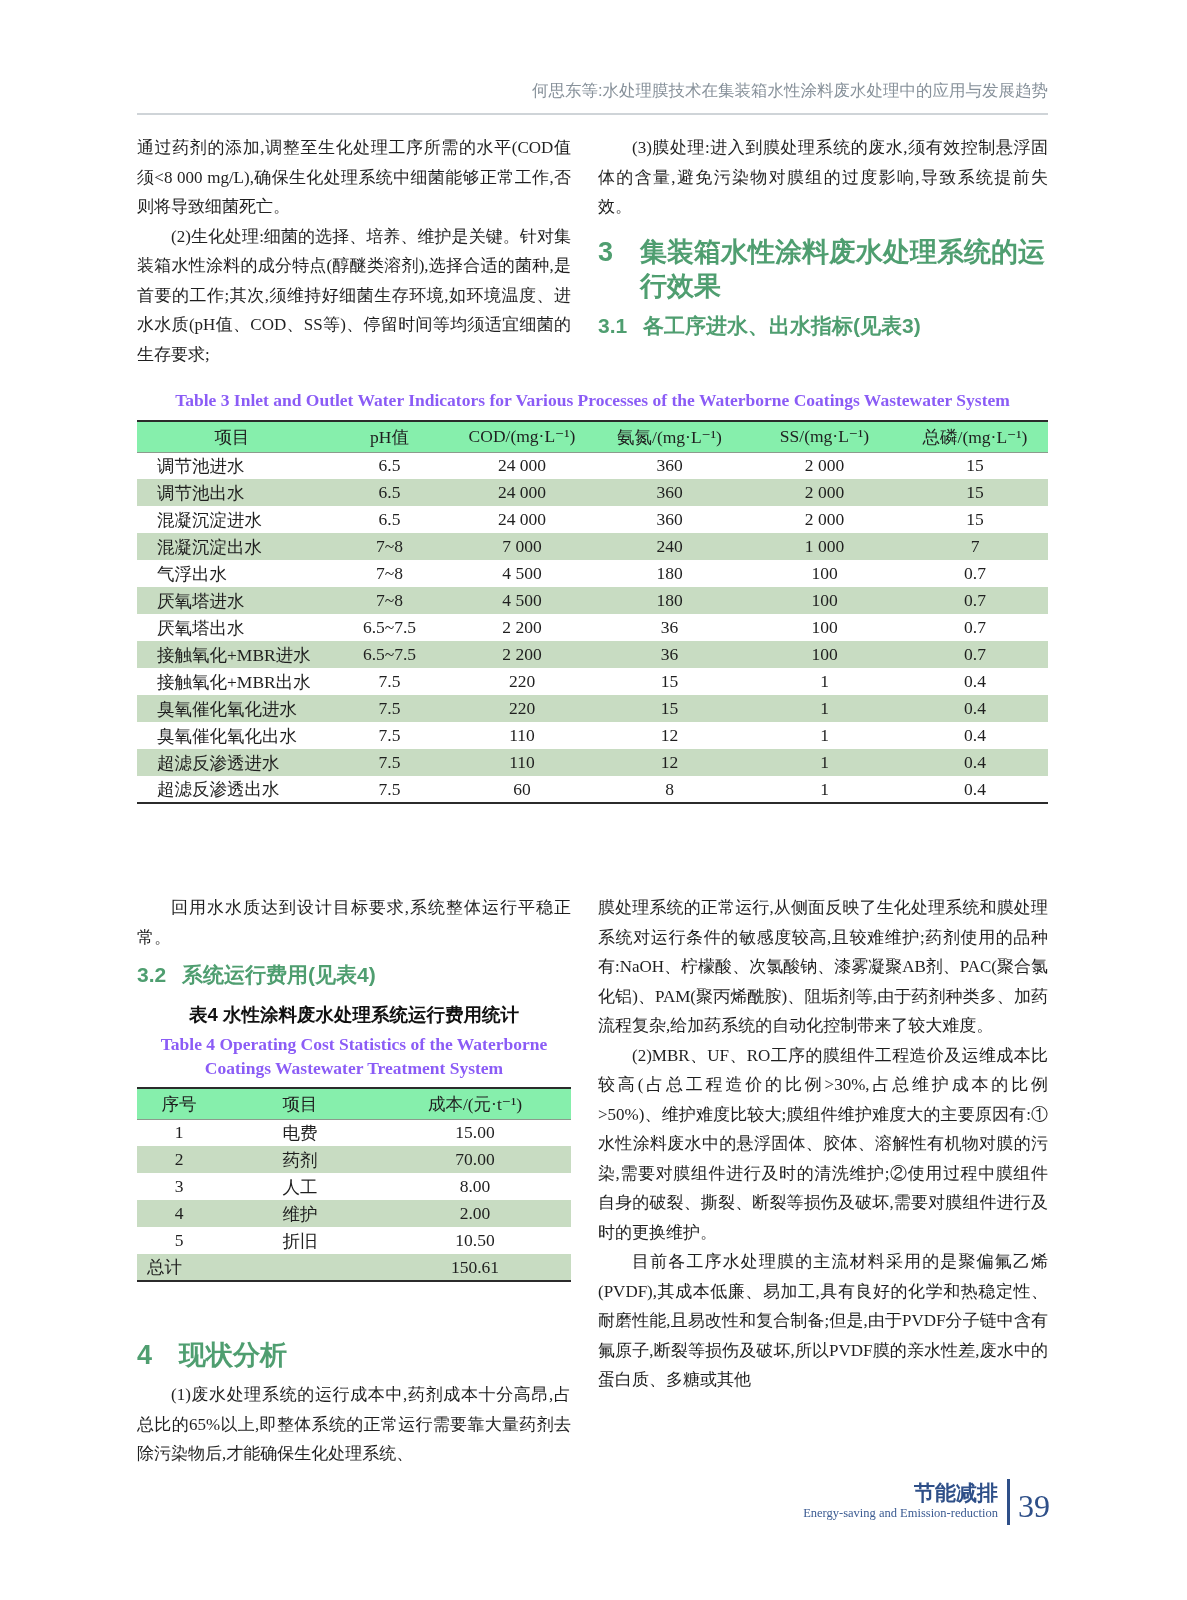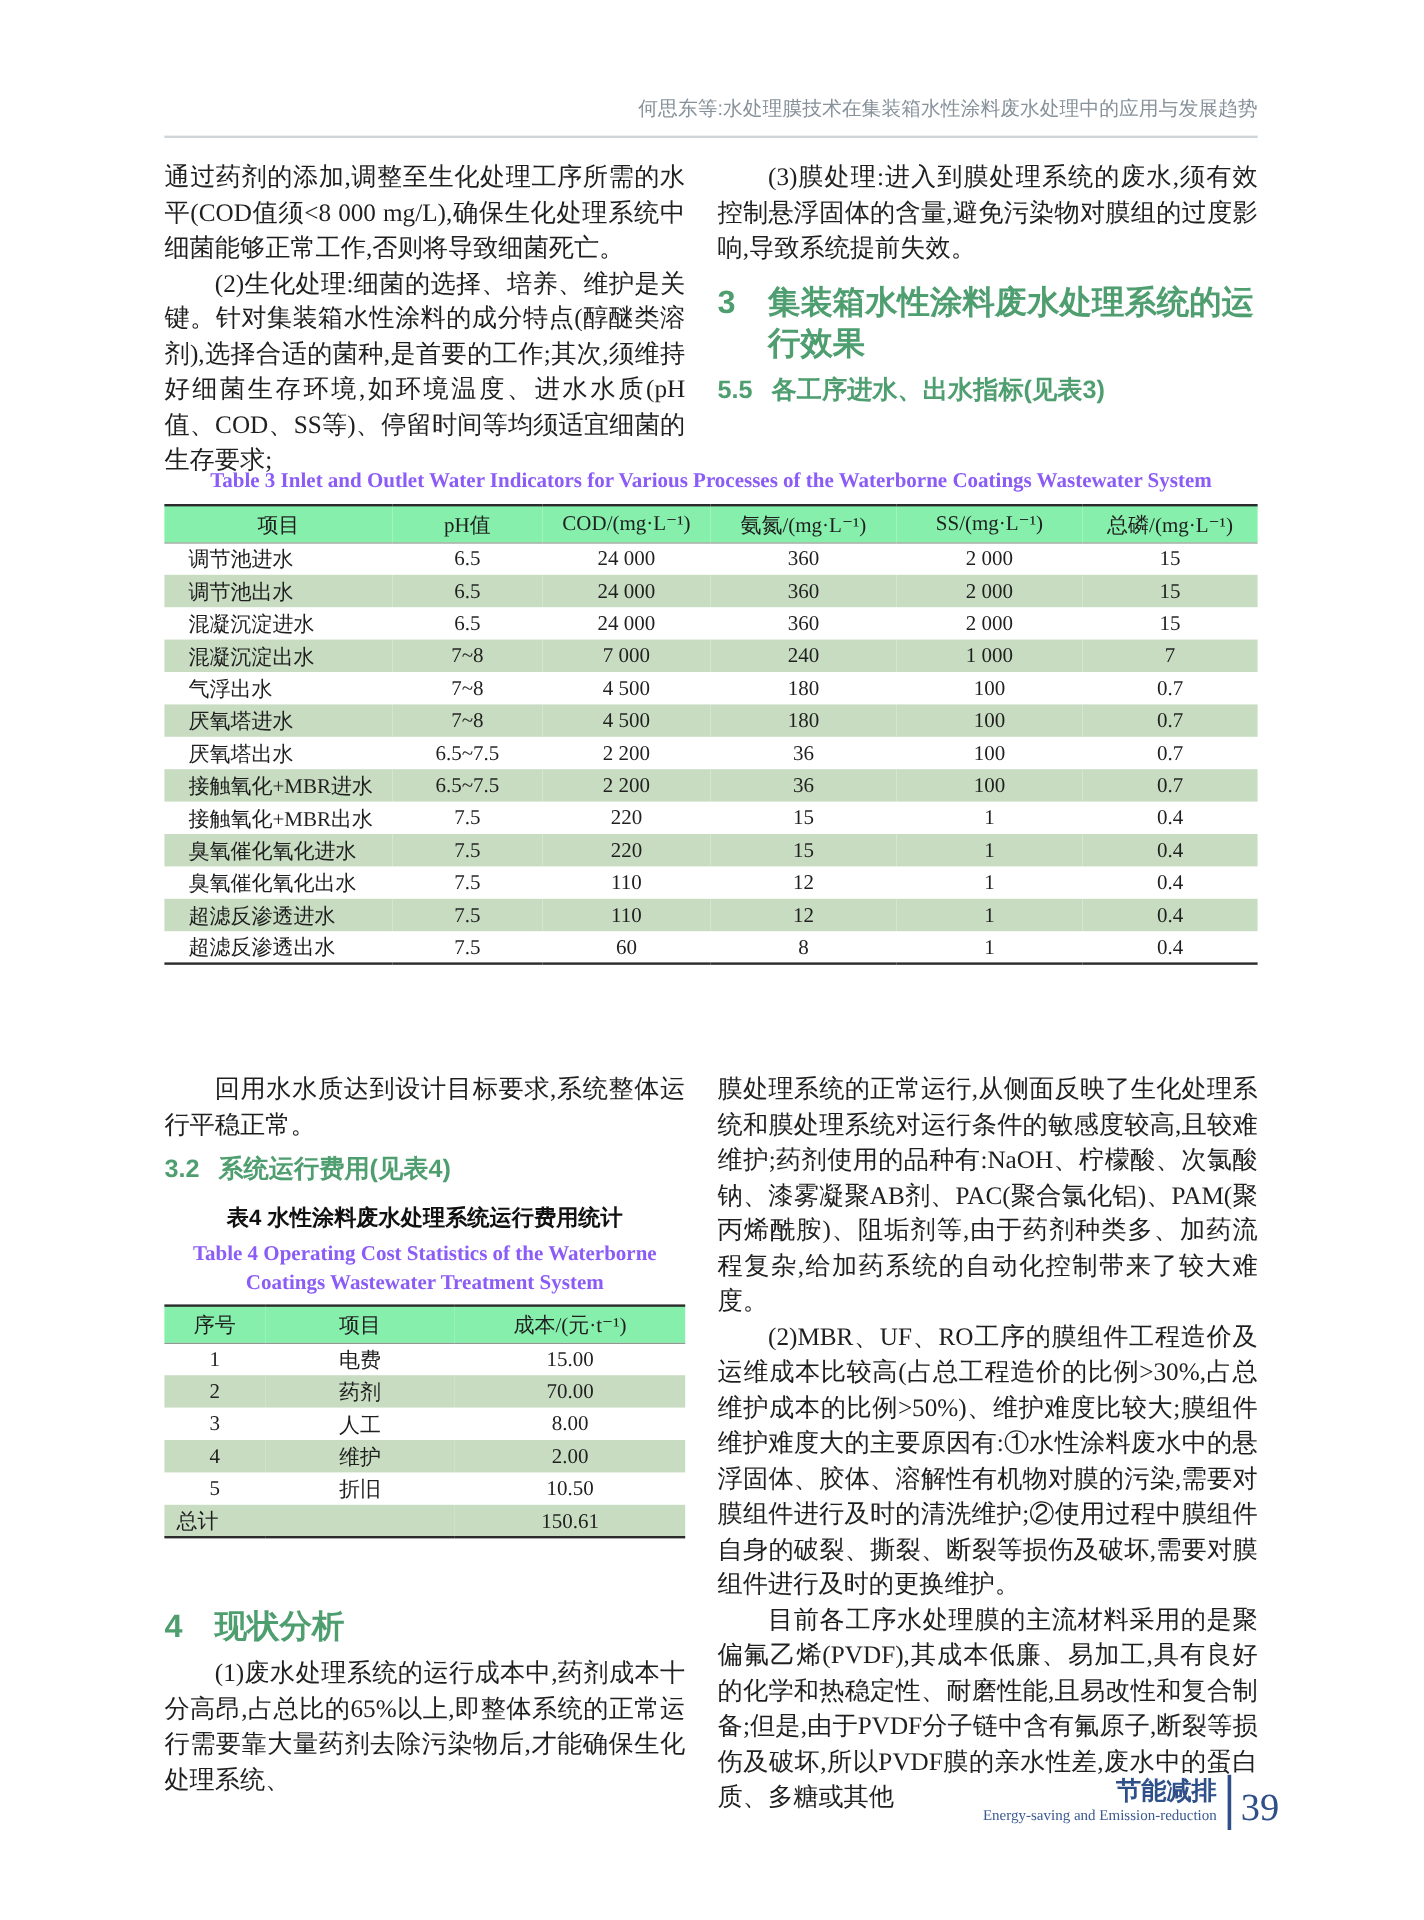--- a/index.html
+++ b/index.html
@@ -28,7 +28,7 @@
   .col-left  { width:434px; }
   .col-right { width:450px; }
   p.body {
-    font-size:21px; line-height:29.5px;
+    font-size:17px; line-height:29.5px;
     text-align:justify;
     color:#1f1f1f;
   }

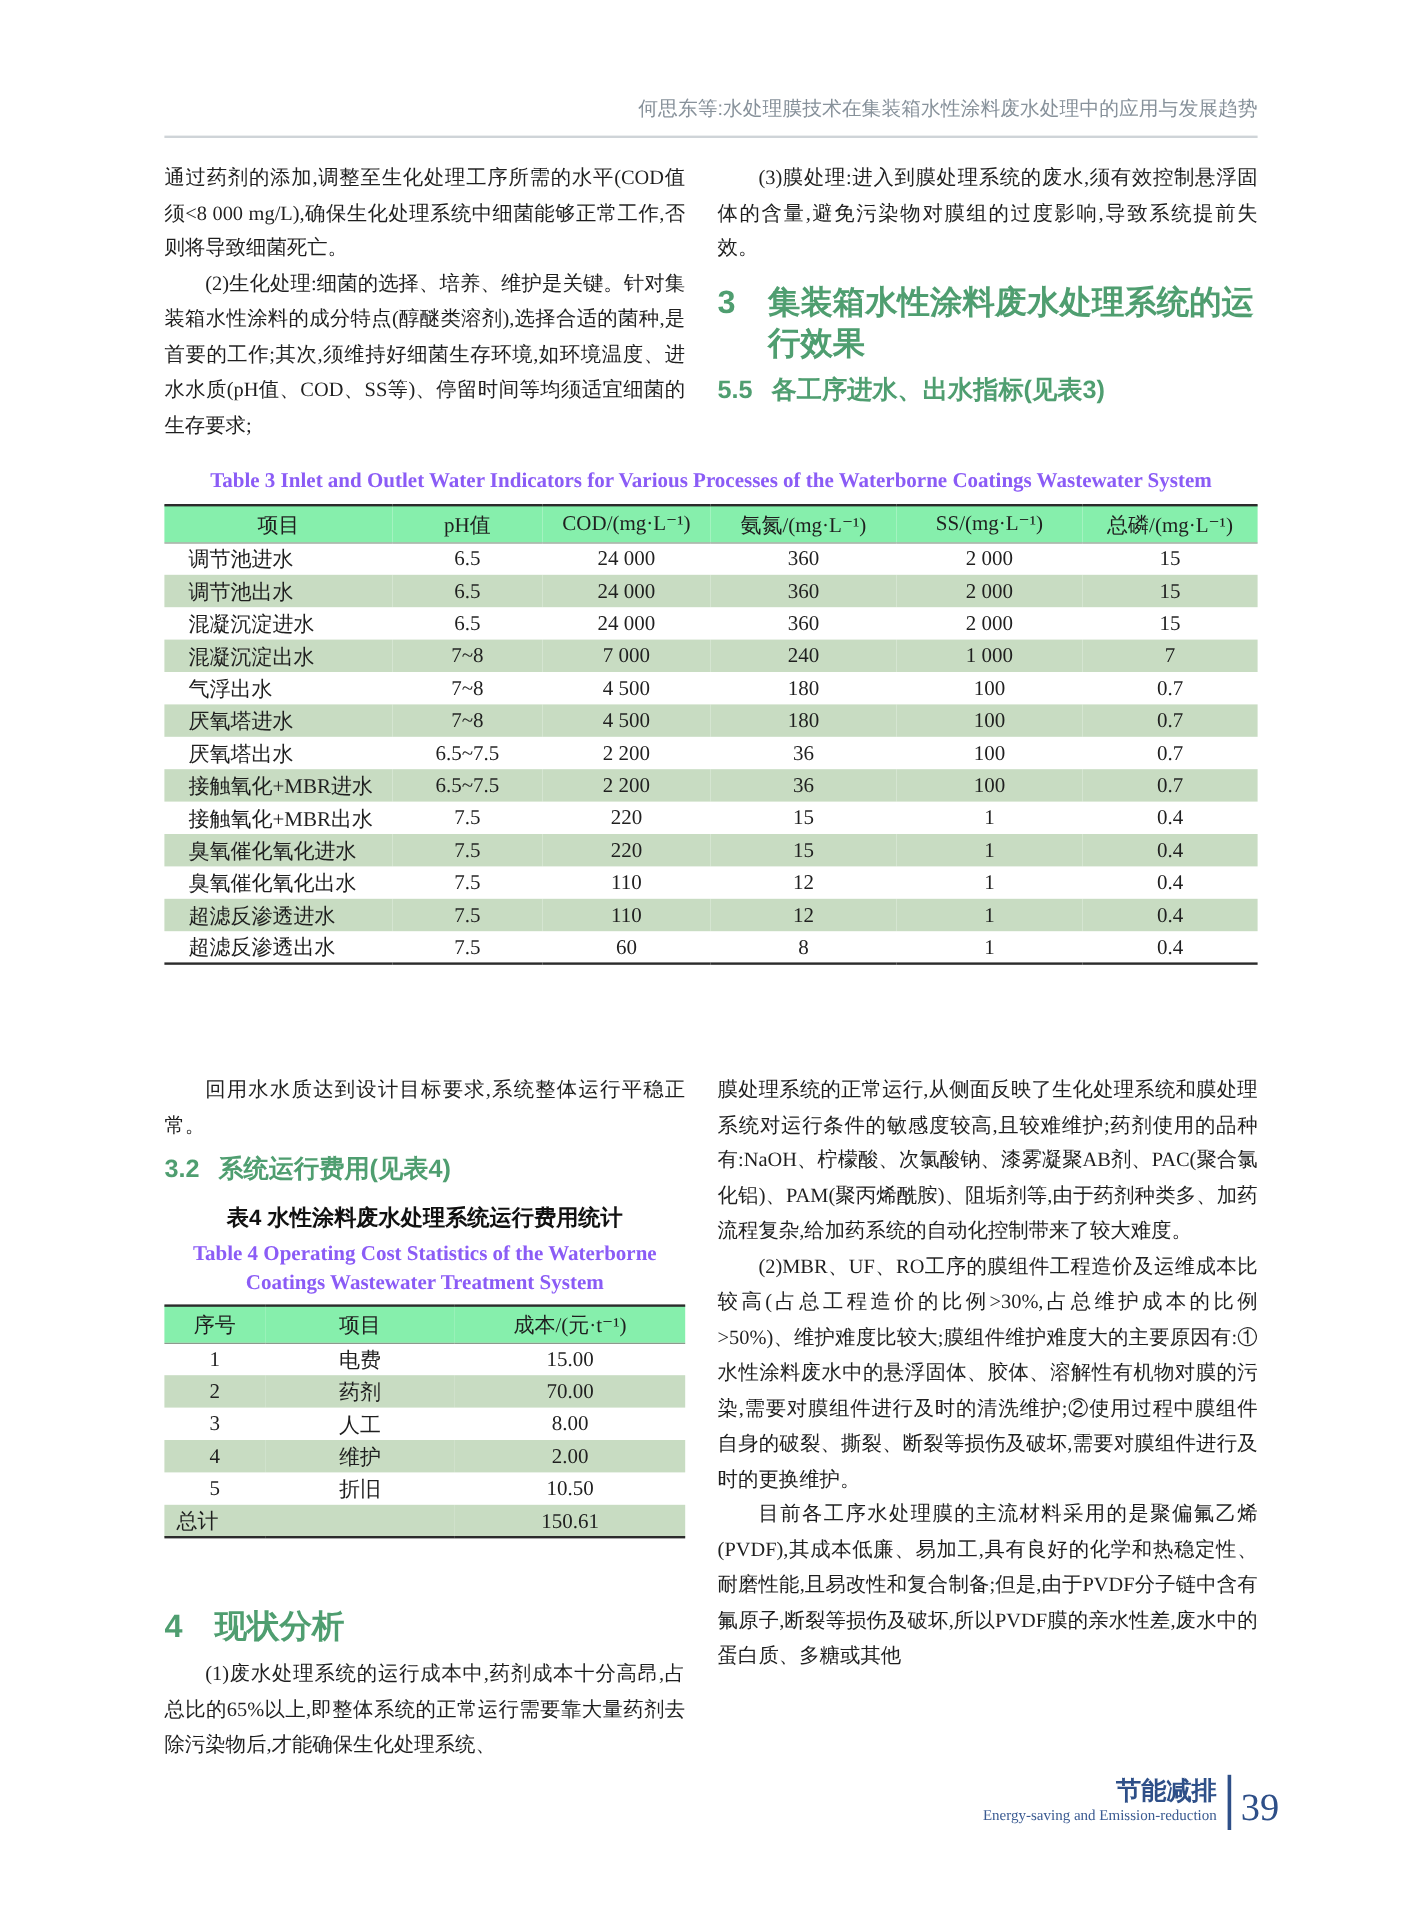--- a/index.html
+++ b/index.html
@@ -133,7 +133,7 @@
         <span class="sec-title">集装箱水性涂料废水处理系统的运行效果</span>
       </div>
       <div class="subsec-head">
-        <span class="subsec-num">5.5</span>
+        <span class="subsec-num">3.1</span>
         <span>各工序进水、出水指标(见表3)</span>
       </div>
     </div>

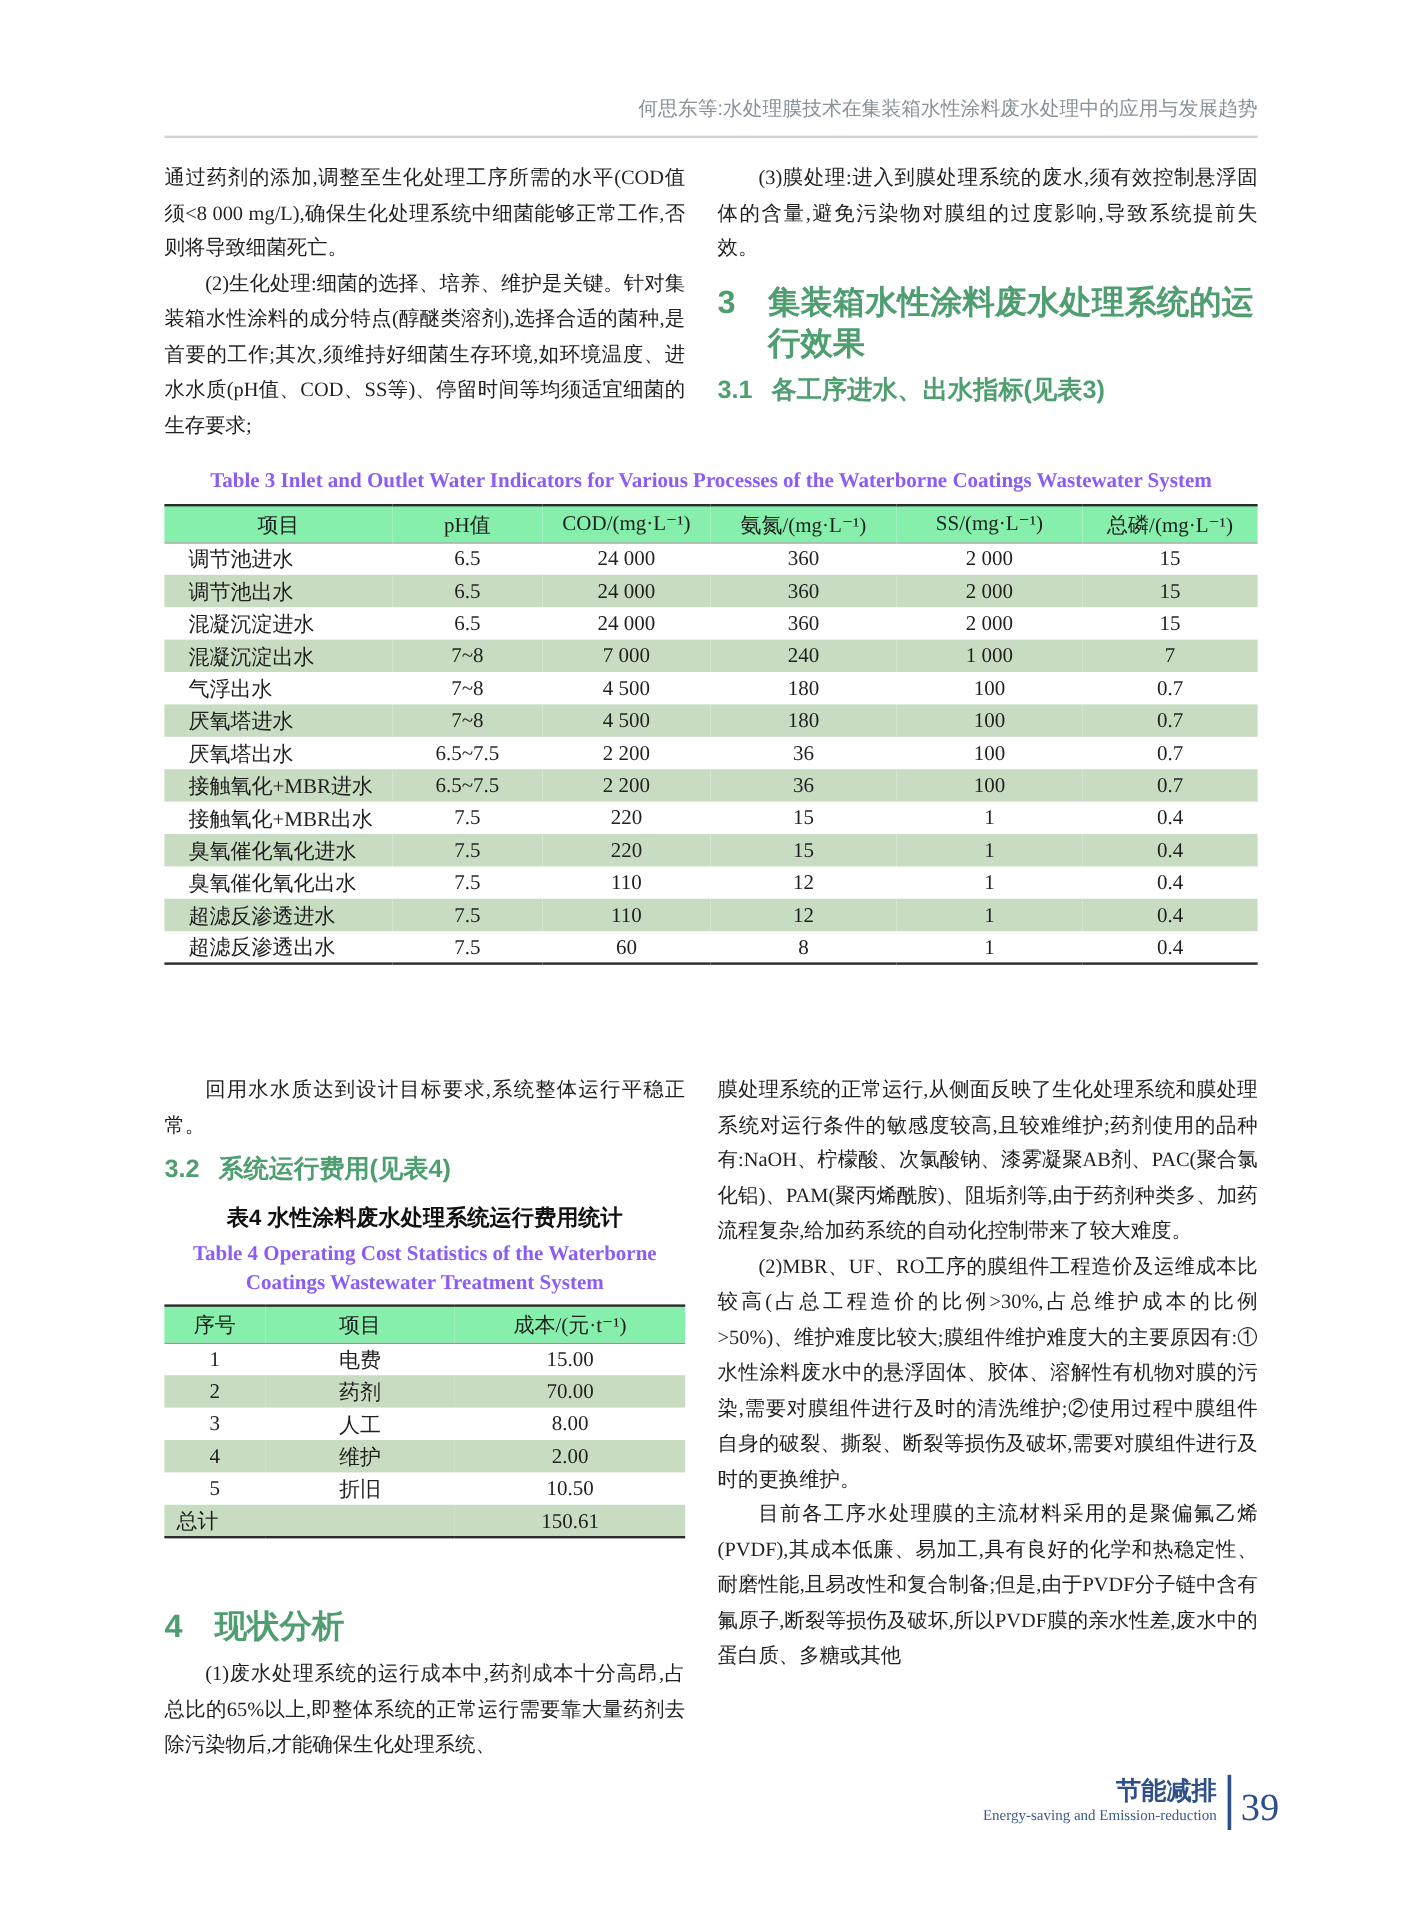--- a/index.html
+++ b/index.html
@@ -93,7 +93,7 @@
   .sec4 { margin-top:56px; margin-bottom:8px; }
   
   .footer {
-    position:absolute; top:1478px; right:121px;
+    position:absolute; top:1478px; right:137px;
     display:flex; align-items:center;
     color:#2e4f88;
   }

